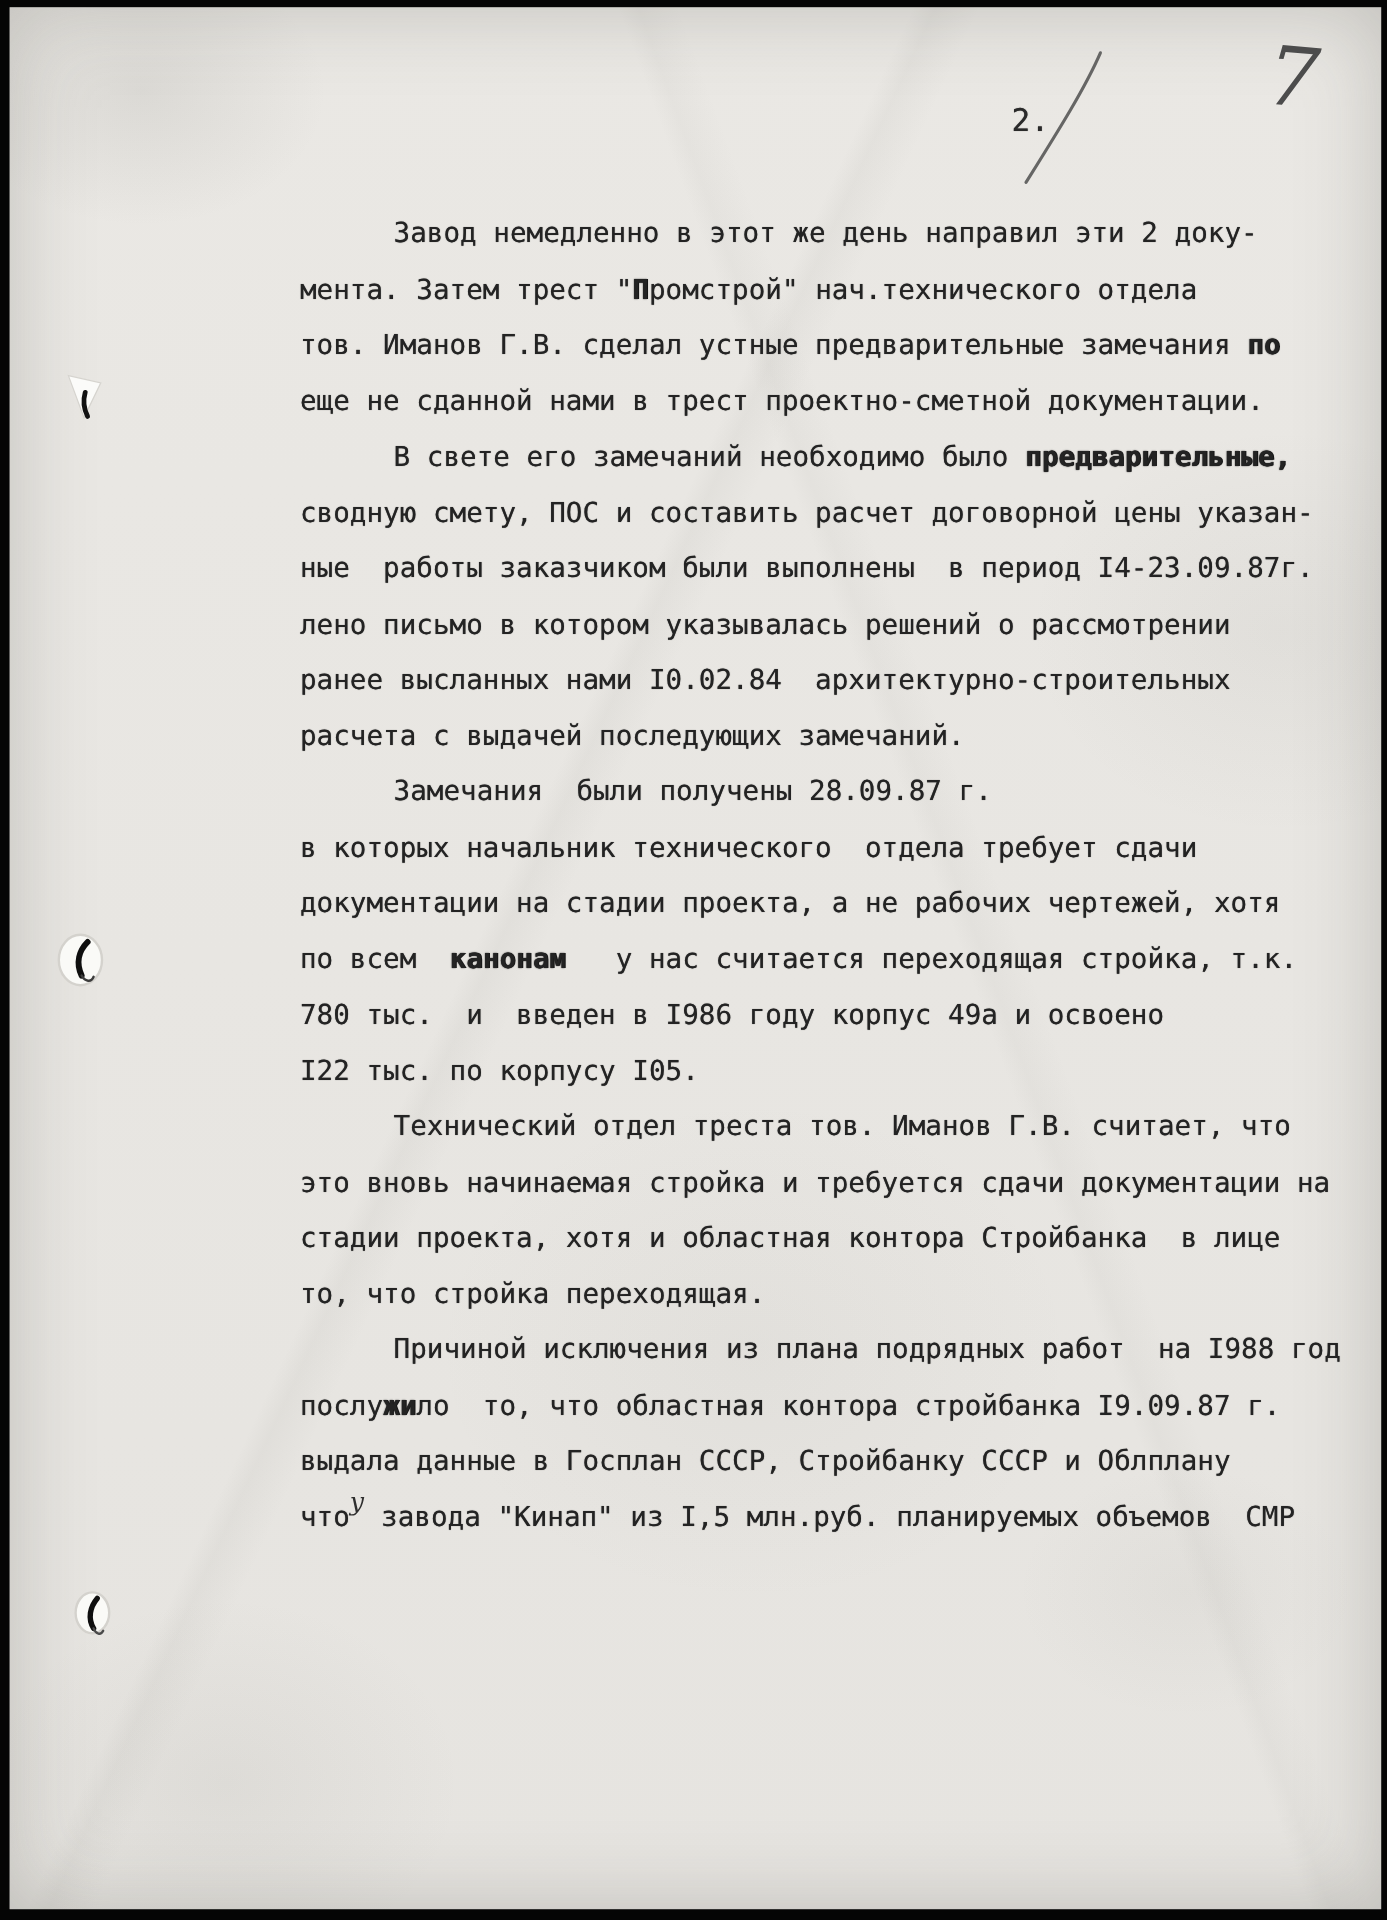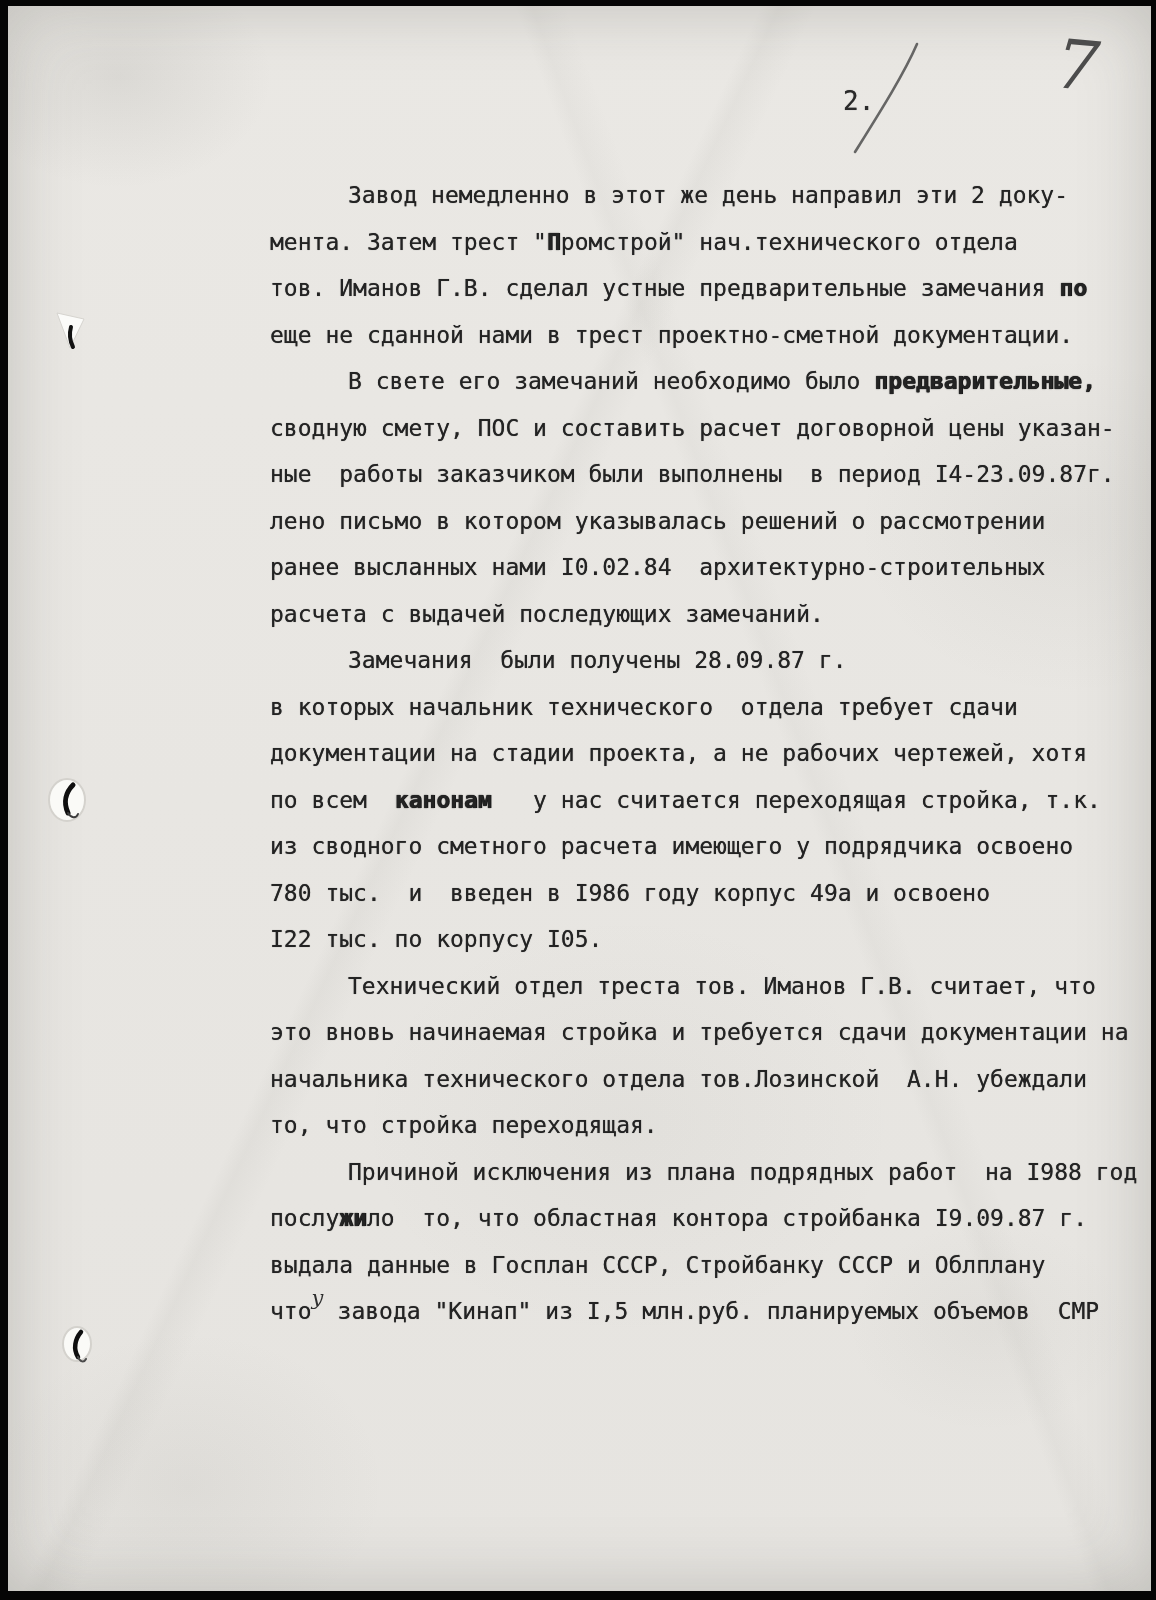--- a/index.html
+++ b/index.html
@@ -18,7 +18,7 @@
     box-shadow: inset 0 0 70px rgba(85,85,78,.28);}
   .textblock{position:absolute;left:250px;top:172px;width:890px;color:#232323;
     font-size:23px;line-height:46.5px;text-shadow:0 0 .7px rgba(25,25,25,.75);}
-  .line{white-space:pre;height:46.5px;margin-left:20px;}
+  .line{white-space:pre;height:46.5px;}
   .line.indent{padding-left:78px;}
   .overstrike{font-weight:bold;text-shadow:.8px 0 0 #161616, 0 0 1.2px #161616;}
   .hand-sup{font-family:"DejaVu Serif", serif;font-style:italic;position:relative;top:-14px;

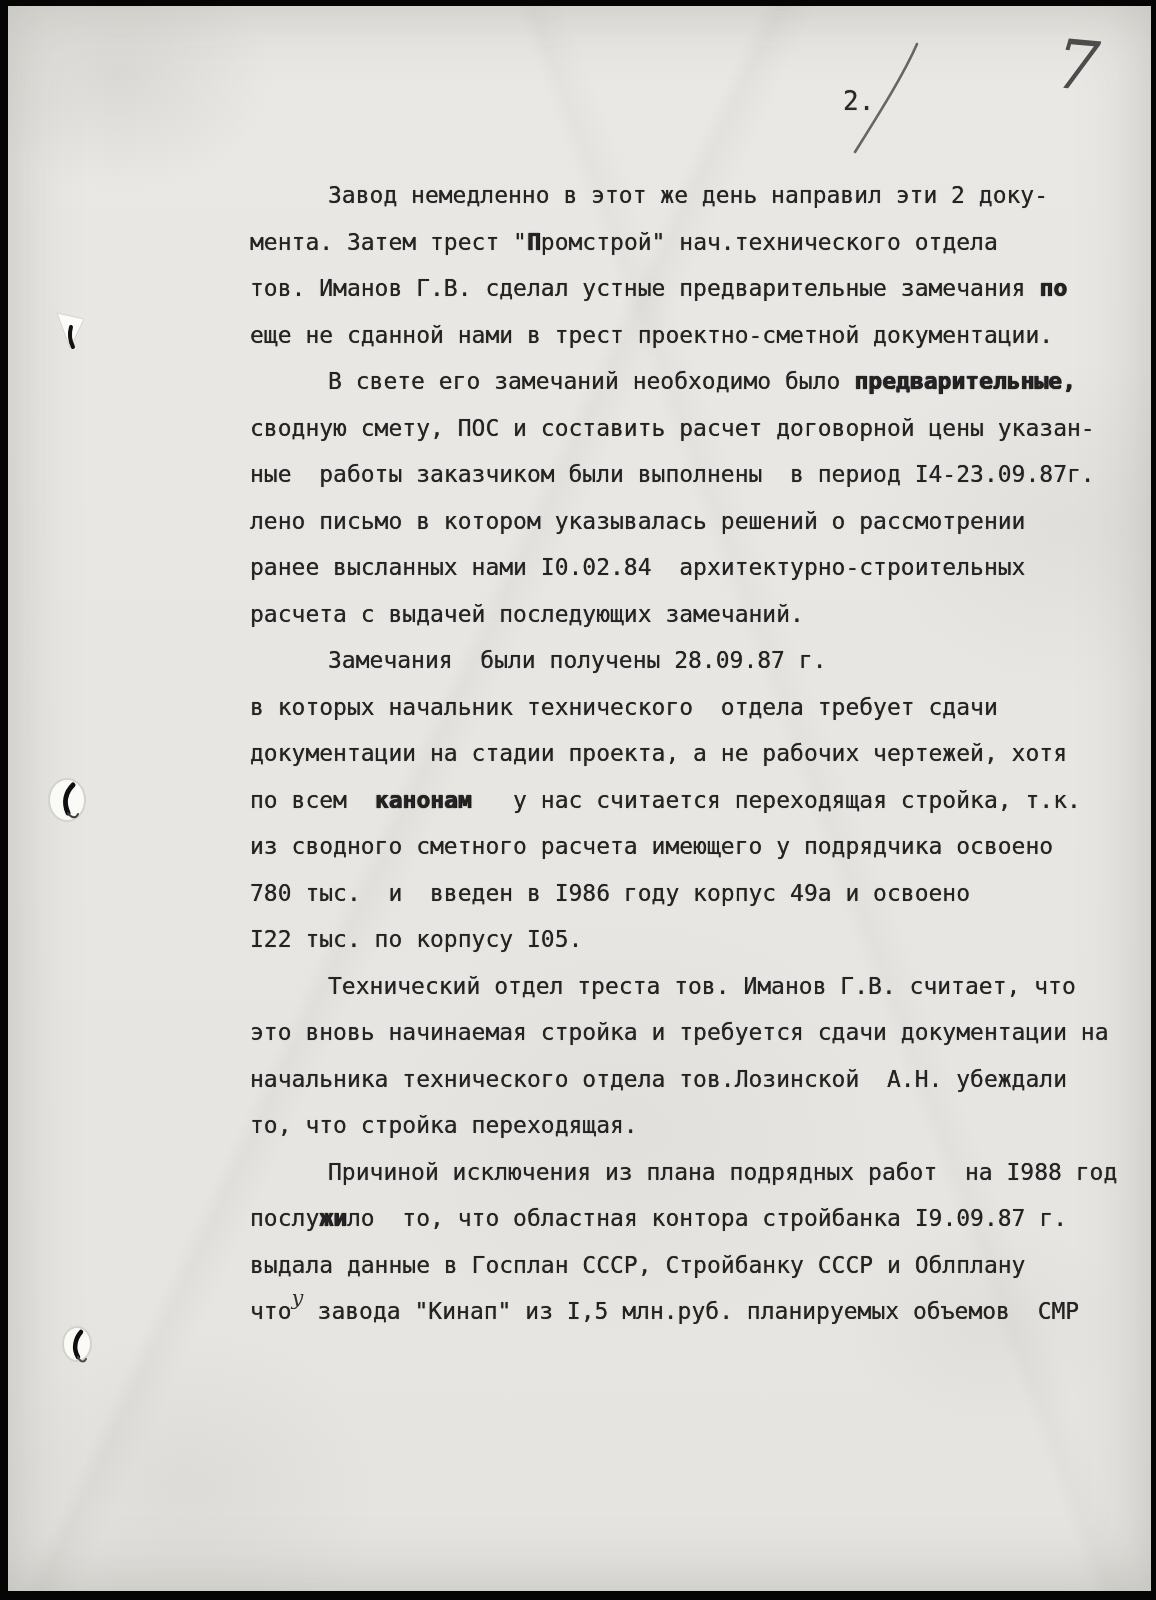--- a/index.html
+++ b/index.html
@@ -53,7 +53,6 @@
       <div class="line"><span>в которых начальник технического  отдела требует сдачи</span></div>
       <div class="line"><span>документации на стадии проекта, а не рабочих чертежей, хотя</span></div>
       <div class="line"><span>по всем  </span><span class="overstrike">канонам</span><span>   у нас считается переходящая стройка, т.к.</span></div>
-      <div class="line"><span>из сводного сметного расчета имеющего у подрядчика освоено</span></div>
       <div class="line"><span>780 тыс.  и  введен в I986 году корпус 49а и освоено</span></div>
       <div class="line"><span>I22 тыс. по корпусу I05.</span></div>
       <div class="line indent"><span>Технический отдел треста тов. Иманов Г.В. считает, что</span></div>

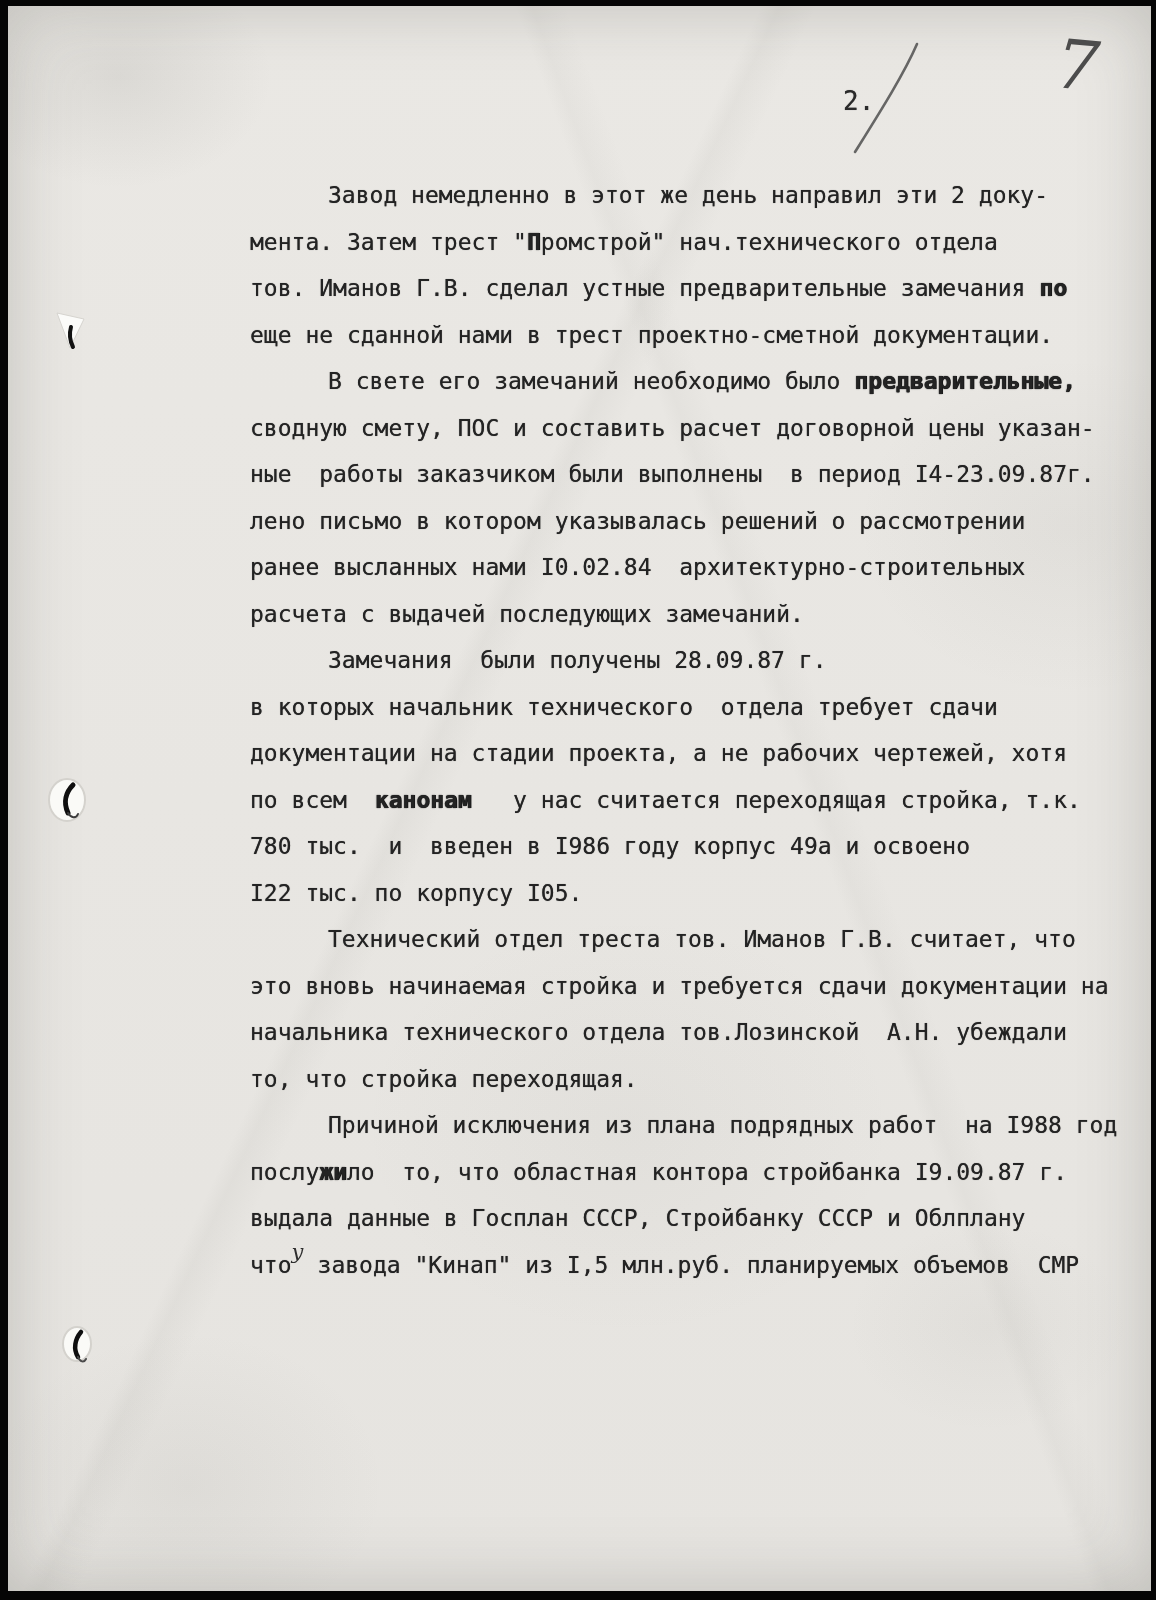--- a/index.html
+++ b/index.html
@@ -57,6 +57,7 @@
       <div class="line"><span>I22 тыс. по корпусу I05.</span></div>
       <div class="line indent"><span>Технический отдел треста тов. Иманов Г.В. считает, что</span></div>
       <div class="line"><span>это вновь начинаемая стройка и требуется сдачи документации на</span></div>
+      <div class="line"><span>стадии проекта, хотя и областная контора Стройбанка  в лице</span></div>
       <div class="line"><span>начальника технического отдела тов.Лозинской  А.Н. убеждали</span></div>
       <div class="line"><span>то, что стройка переходящая.</span></div>
       <div class="line indent"><span>Причиной исключения из плана подрядных работ  на I988 год</span></div>

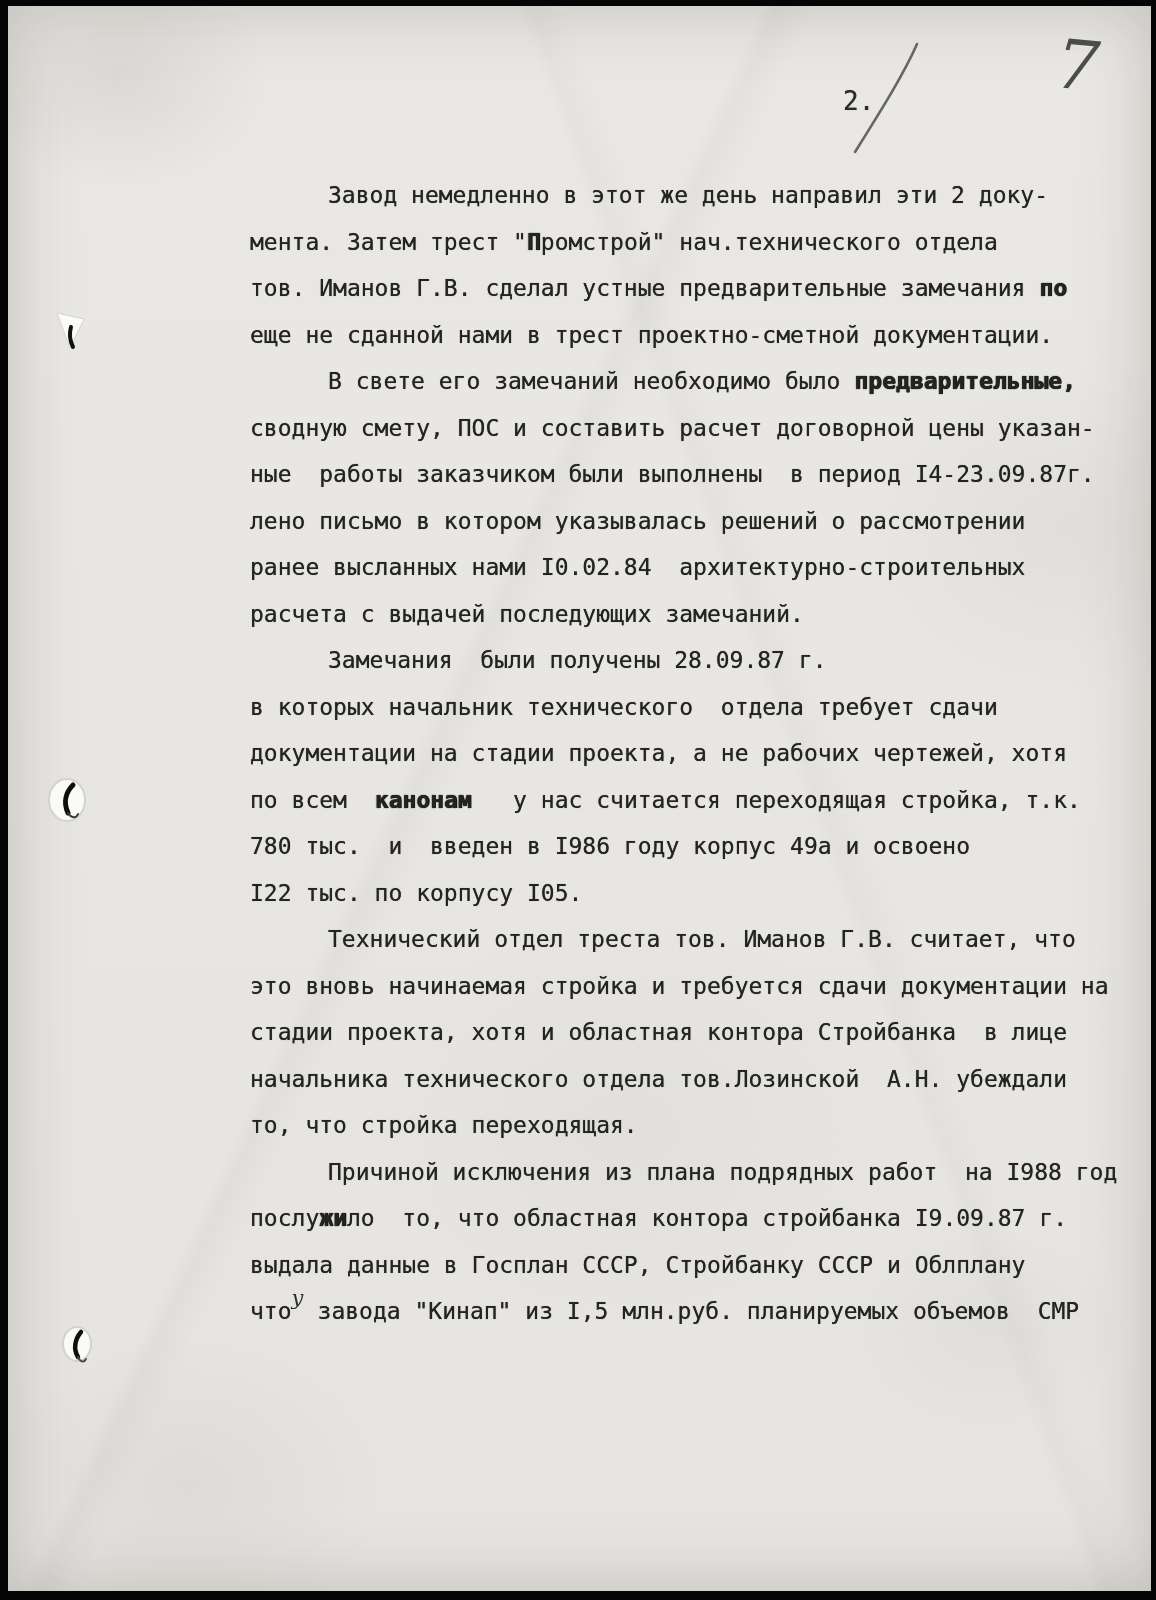--- a/index.html
+++ b/index.html
@@ -58,7 +58,6 @@
       <div class="line indent"><span>Технический отдел треста тов. Иманов Г.В. считает, что</span></div>
       <div class="line"><span>это вновь начинаемая стройка и требуется сдачи документации на</span></div>
       <div class="line"><span>стадии проекта, хотя и областная контора Стройбанка  в лице</span></div>
-      <div class="line"><span>начальника технического отдела тов.Лозинской  А.Н. убеждали</span></div>
       <div class="line"><span>то, что стройка переходящая.</span></div>
       <div class="line indent"><span>Причиной исключения из плана подрядных работ  на I988 год</span></div>
       <div class="line"><span>послу</span><span class="overstrike">жи</span><span>ло  то, что областная контора стройбанка I9.09.87 г.</span></div>

